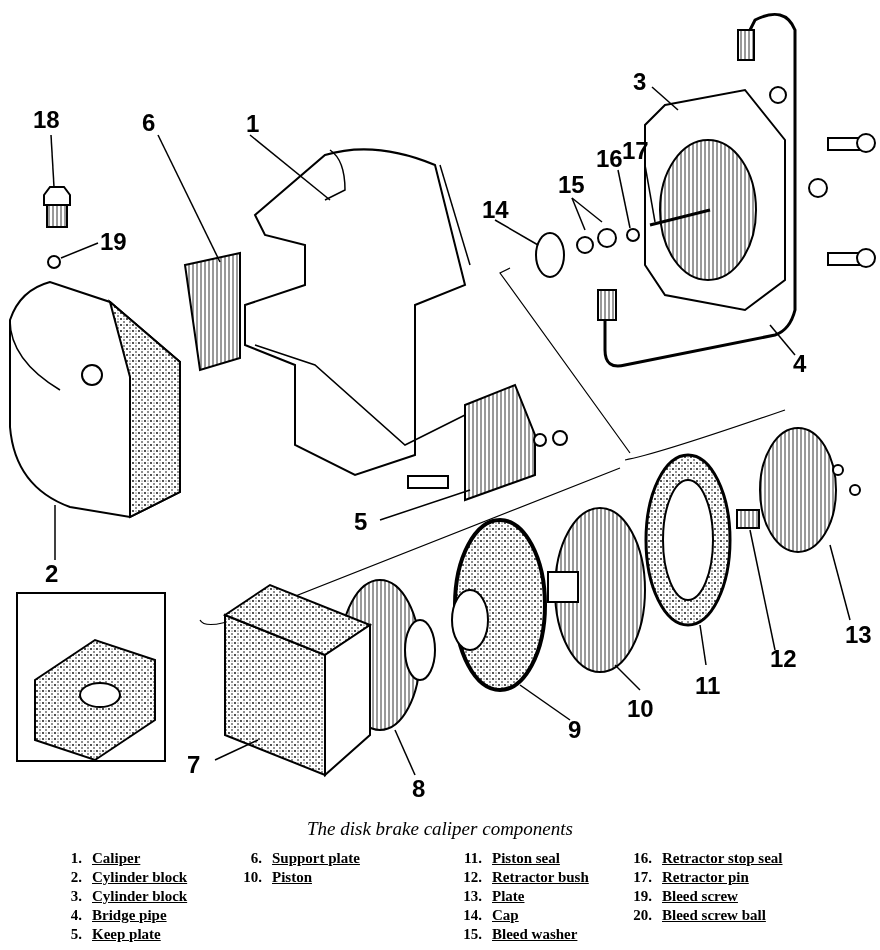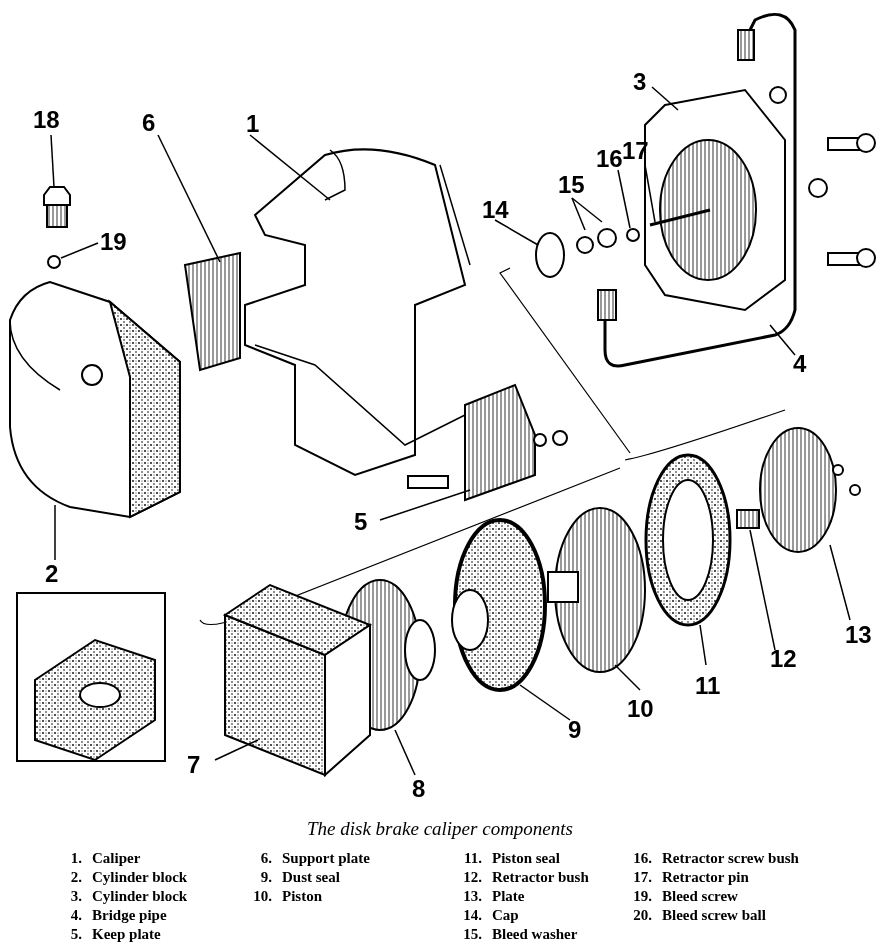--- a/index.html
+++ b/index.html
@@ -9,7 +9,7 @@
   #caption{position:absolute;left:0;width:880px;top:818px;text-align:center;font-style:italic;font-size:19px;}
   #legend{position:absolute;left:56px;top:850px;}
   .col{position:absolute;top:0;}
-  .row{height:19px;font-weight:bold;font-size:15px;white-space:nowrap;}
+  .row{height:19px;font-weight:bold;font-size:15px;white-space:nowrap;text-decoration:underline;}
   .row .n{display:inline-block;width:26px;text-align:right;margin-right:10px;}
 </style>
 </head>

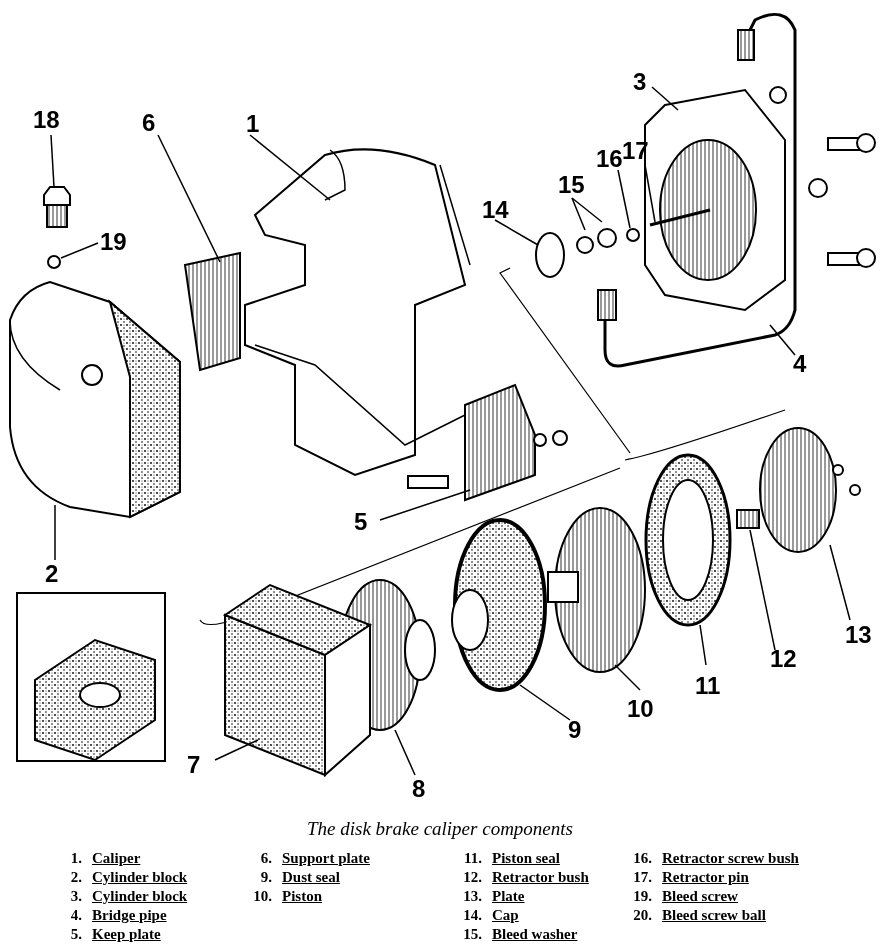--- a/index.html
+++ b/index.html
@@ -196,7 +196,7 @@
     <div class="row"><span class="n">4.</span><span>Bridge pipe</span></div>
     <div class="row"><span class="n">5.</span><span>Keep plate</span></div>
   </div>
-  <div class="col" style="left:190px;">
+  <div class="col" style="left:180px;">
     <div class="row"><span class="n">6.</span><span>Support plate</span></div>
     <div class="row"><span class="n">9.</span><span>Dust seal</span></div>
     <div class="row"><span class="n">10.</span><span>Piston</span></div>

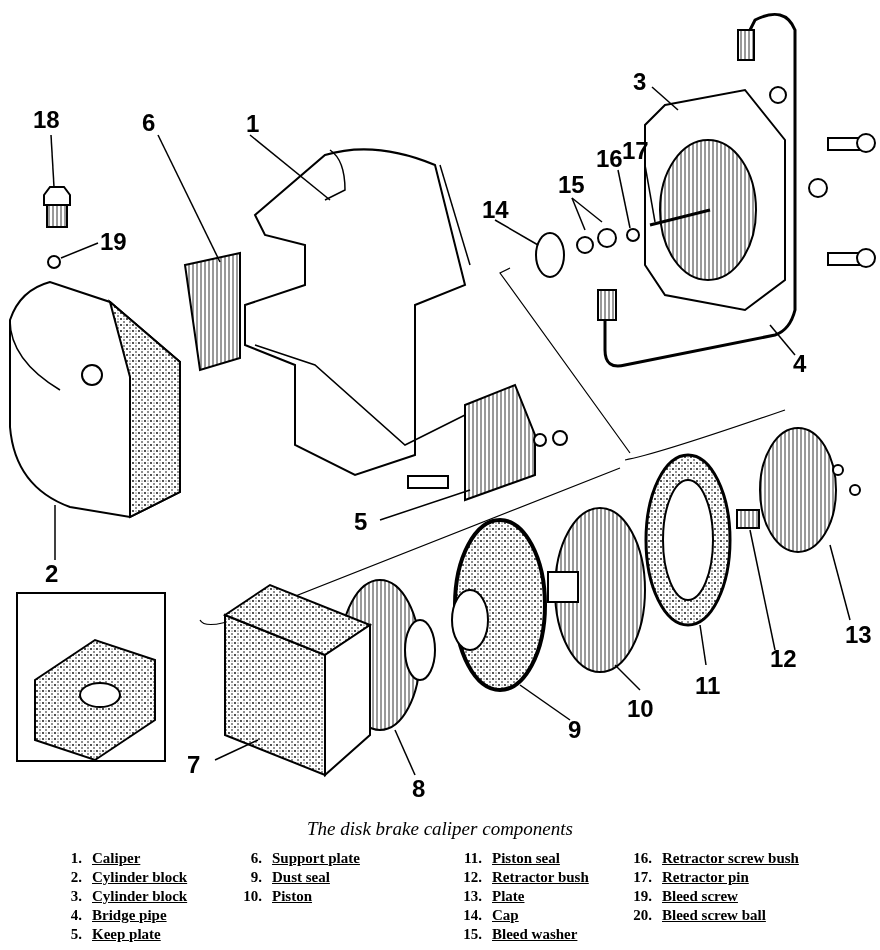--- a/index.html
+++ b/index.html
@@ -209,7 +209,7 @@
     <div class="row"><span class="n">15.</span><span>Bleed washer</span></div>
   </div>
   <div class="col" style="left:570px;">
-    <div class="row"><span class="n">16.</span><span>Retractor screw bush</span></div>
+    <div class="row"><span class="n">16.</span><span>Retractor stop seal</span></div>
     <div class="row"><span class="n">17.</span><span>Retractor pin</span></div>
     <div class="row"><span class="n">19.</span><span>Bleed screw</span></div>
     <div class="row"><span class="n">20.</span><span>Bleed screw ball</span></div>

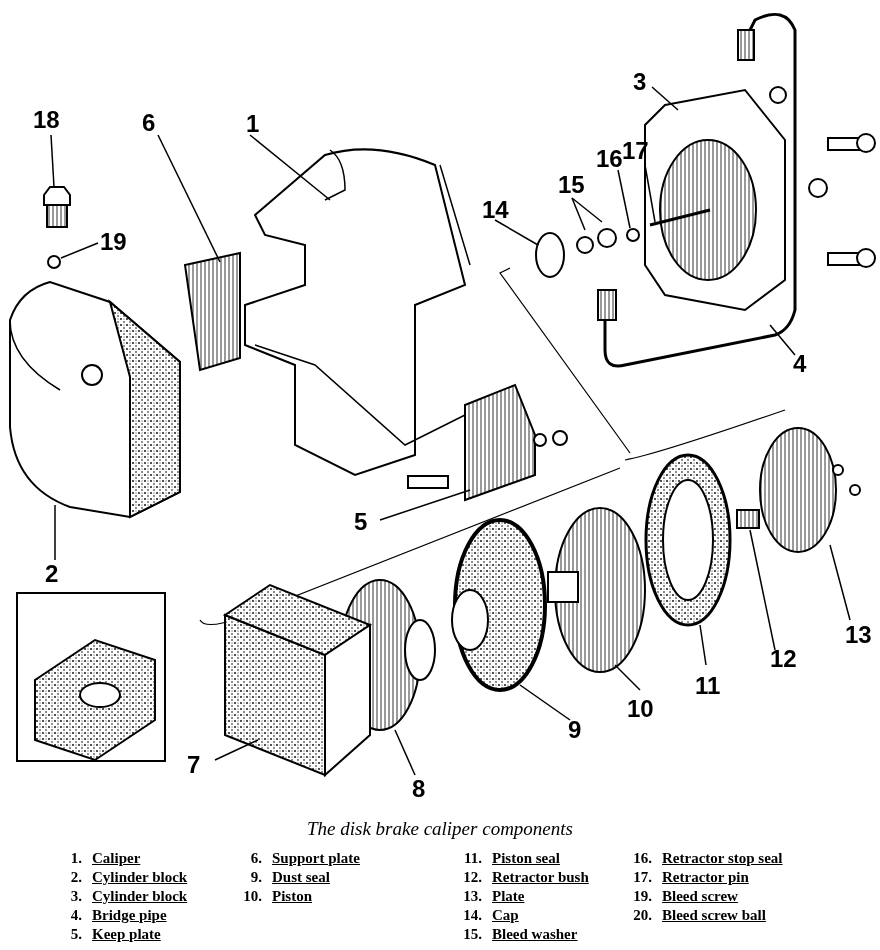--- a/index.html
+++ b/index.html
@@ -198,7 +198,6 @@
   </div>
   <div class="col" style="left:180px;">
     <div class="row"><span class="n">6.</span><span>Support plate</span></div>
-    <div class="row"><span class="n">9.</span><span>Dust seal</span></div>
     <div class="row"><span class="n">10.</span><span>Piston</span></div>
   </div>
   <div class="col" style="left:400px;">

